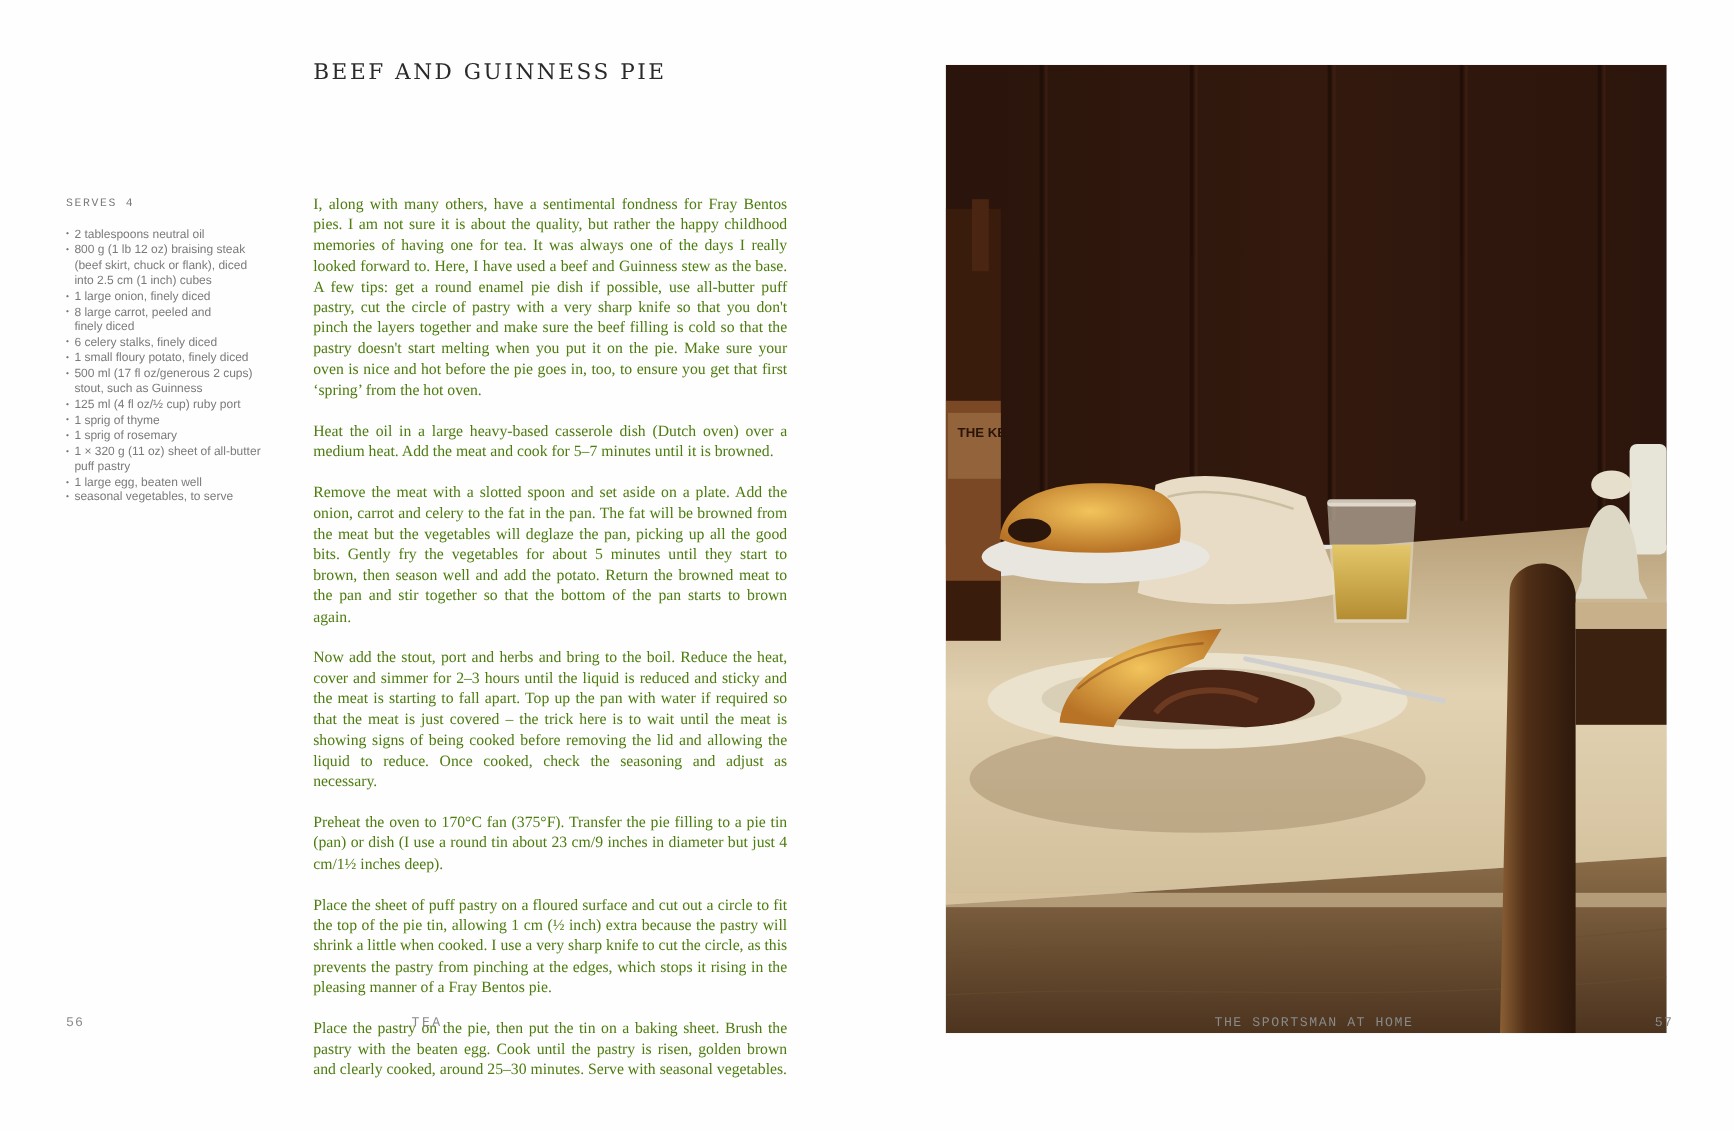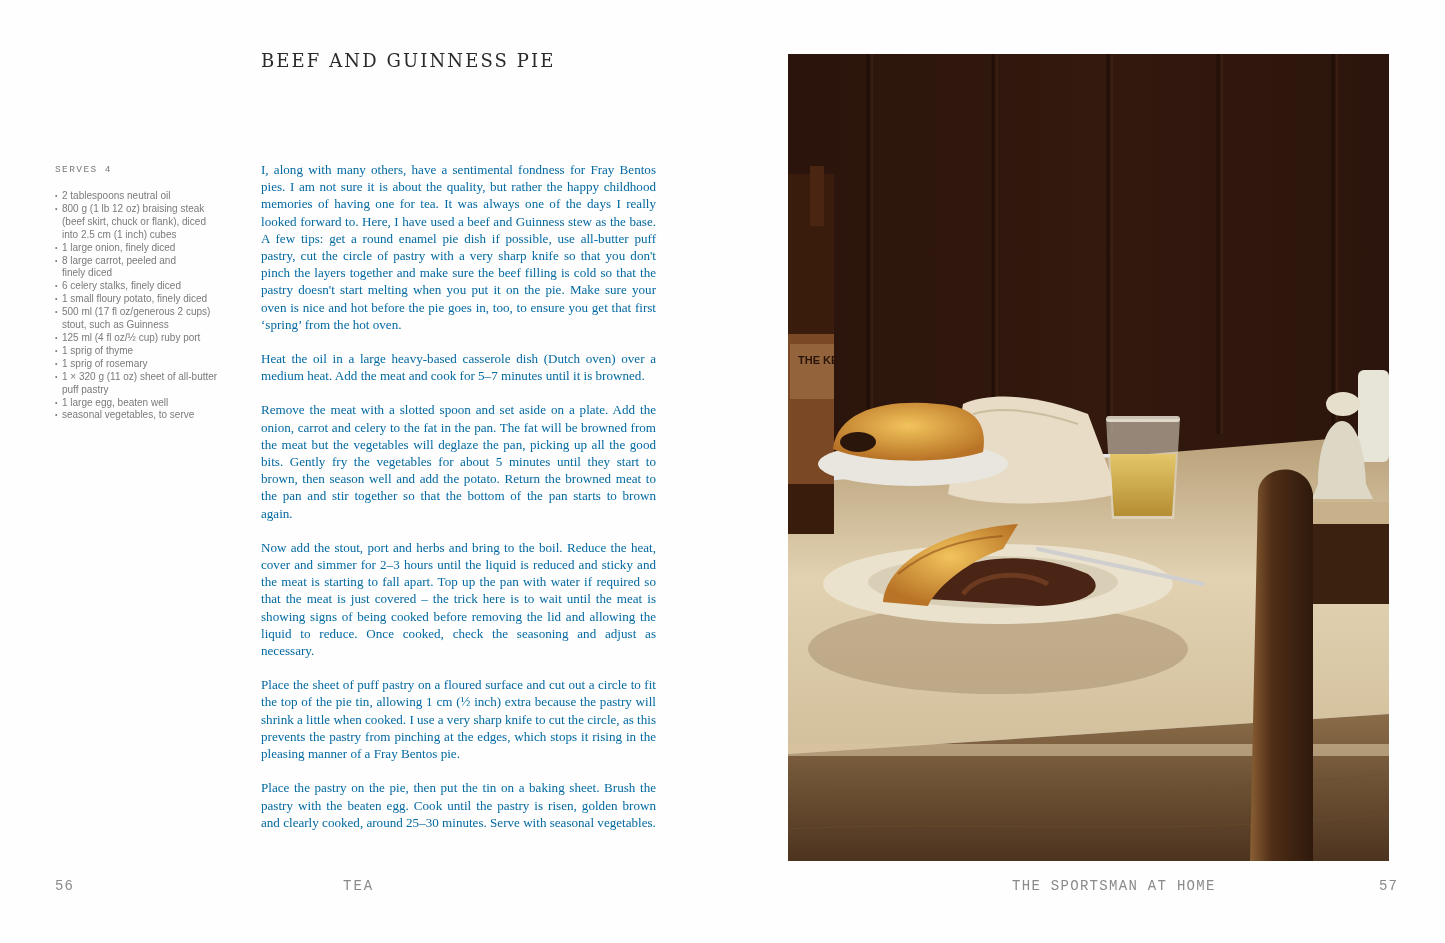--- a/index.html
+++ b/index.html
@@ -29,7 +29,7 @@
   .body-text {
     position: absolute; left: 261px; top: 161px; width: 395px;
     font-family: "Liberation Serif", "DejaVu Serif", serif;
-    font-size: 13.1px; line-height: 17.2px; color: #0369a1; text-align: justify;
+    font-size: 13.1px; line-height: 17.2px; color: #4d7c0f; text-align: justify;
   }
   .body-text p { margin: 0 0 17px 0; }
   .body-text p:last-child { margin-bottom: 16px; }

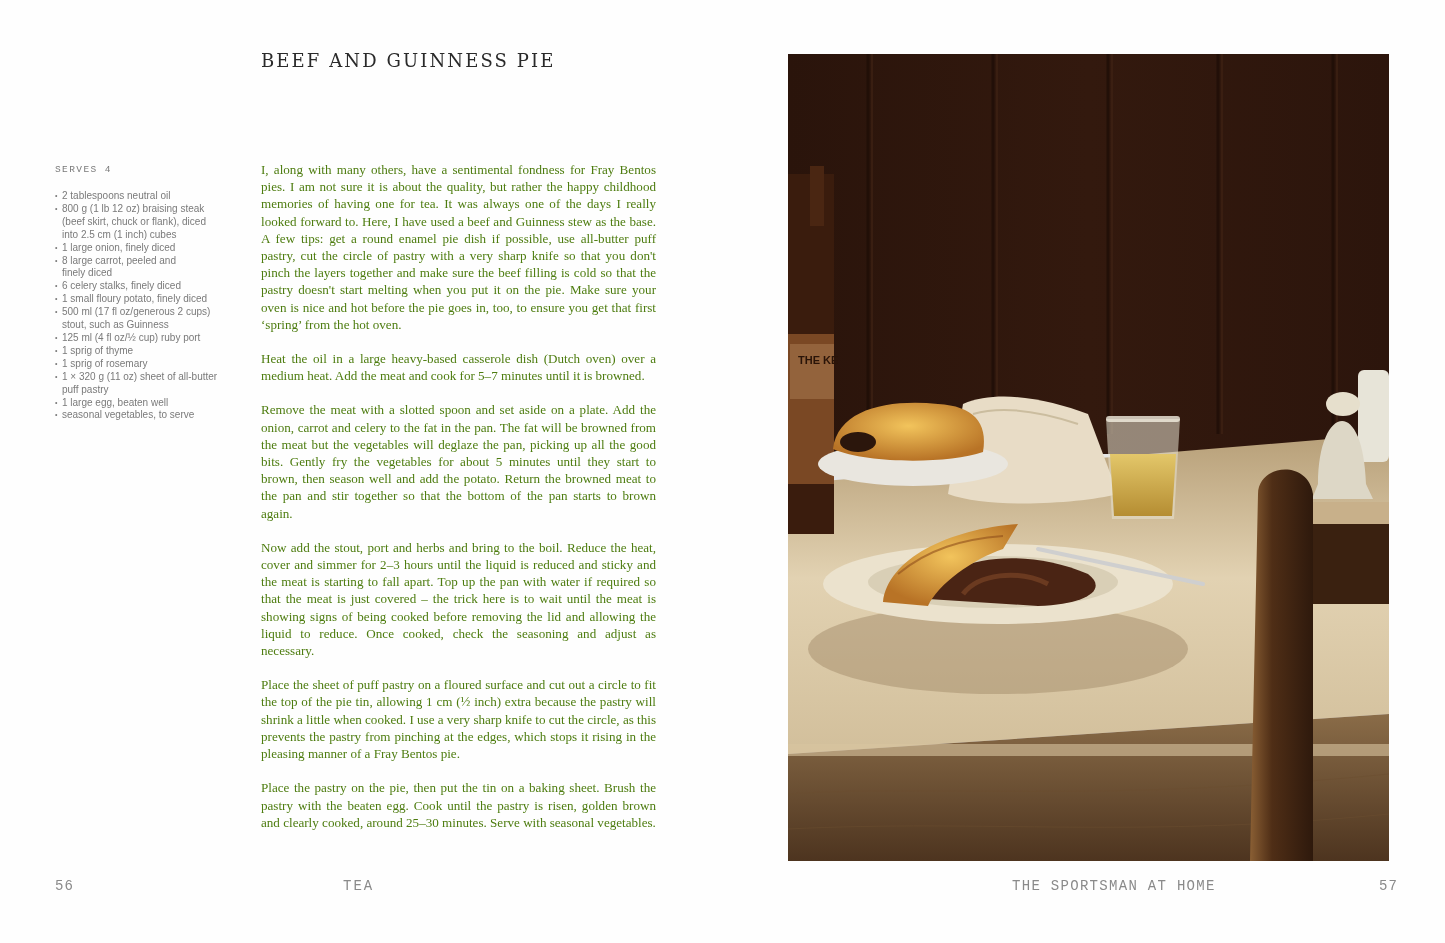--- a/index.html
+++ b/index.html
@@ -86,6 +86,7 @@
     <p>Heat the oil in a large heavy-based casserole dish (Dutch oven) over a medium heat. Add the meat and cook for 5–7 minutes until it is browned.</p>
     <p>Remove the meat with a slotted spoon and set aside on a plate. Add the onion, carrot and celery to the fat in the pan. The fat will be browned from the meat but the vegetables will deglaze the pan, picking up all the good bits. Gently fry the vegetables for about 5 minutes until they start to brown, then season well and add the potato. Return the browned meat to the pan and stir together so that the bottom of the pan starts to brown again.</p>
     <p>Now add the stout, port and herbs and bring to the boil. Reduce the heat, cover and simmer for 2–3 hours until the liquid is reduced and sticky and the meat is starting to fall apart. Top up the pan with water if required so that the meat is just covered – the trick here is to wait until the meat is showing signs of being cooked before removing the lid and allowing the liquid to reduce. Once cooked, check the seasoning and adjust as necessary.</p>
+    <p>Preheat the oven to 170°C fan (375°F). Transfer the pie filling to a pie tin (pan) or dish (I use a round tin about 23 cm/9 inches in diameter but just 4 cm/1½ inches deep).</p>
     <p>Place the sheet of puff pastry on a floured surface and cut out a circle to fit the top of the pie tin, allowing 1 cm (½ inch) extra because the pastry will shrink a little when cooked. I use a very sharp knife to cut the circle, as this prevents the pastry from pinching at the edges, which stops it rising in the pleasing manner of a Fray Bentos pie.</p>
     <p>Place the pastry on the pie, then put the tin on a baking sheet. Brush the pastry with the beaten egg. Cook until the pastry is risen, golden brown and clearly cooked, around 25–30 minutes. Serve with seasonal vegetables.</p>
   </div>

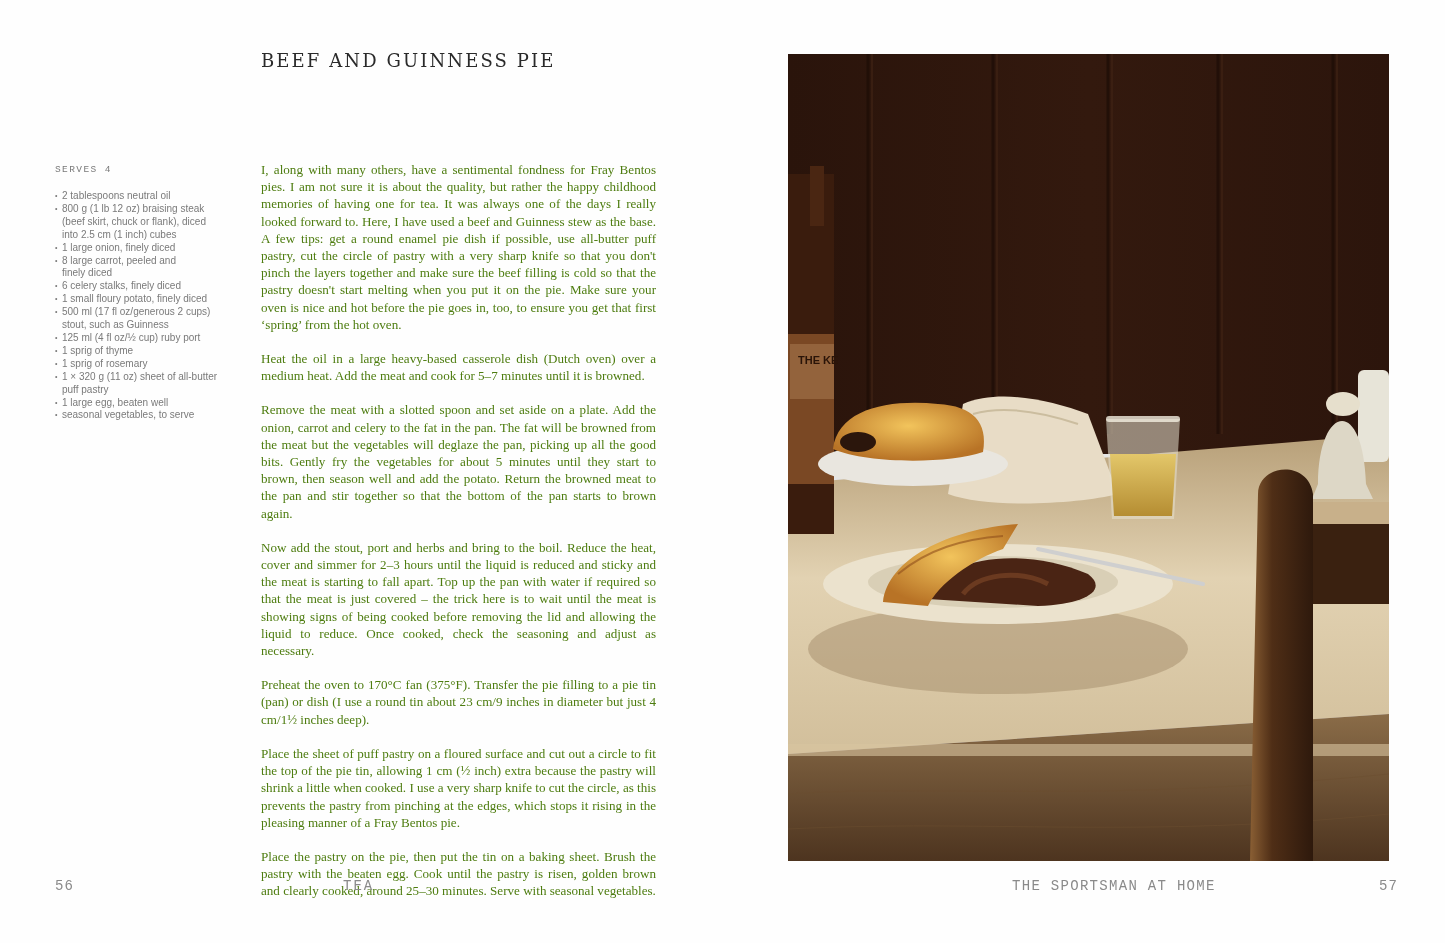--- a/index.html
+++ b/index.html
@@ -35,9 +35,9 @@
   .body-text p:last-child { margin-bottom: 16px; }
 
   .footer {
-    position: absolute; top: 878px;
+    position: absolute; top: 847px;
     font-family: "Liberation Mono", "DejaVu Sans Mono", monospace;
-    font-size: 14px; color: #8a8a8a; letter-spacing: 1px;
+    font-size: 11px; color: #8a8a8a; letter-spacing: 1px;
   }
   .folio-left { left: 55px; }
   .running-left { left: 343px; letter-spacing: 2px; }

